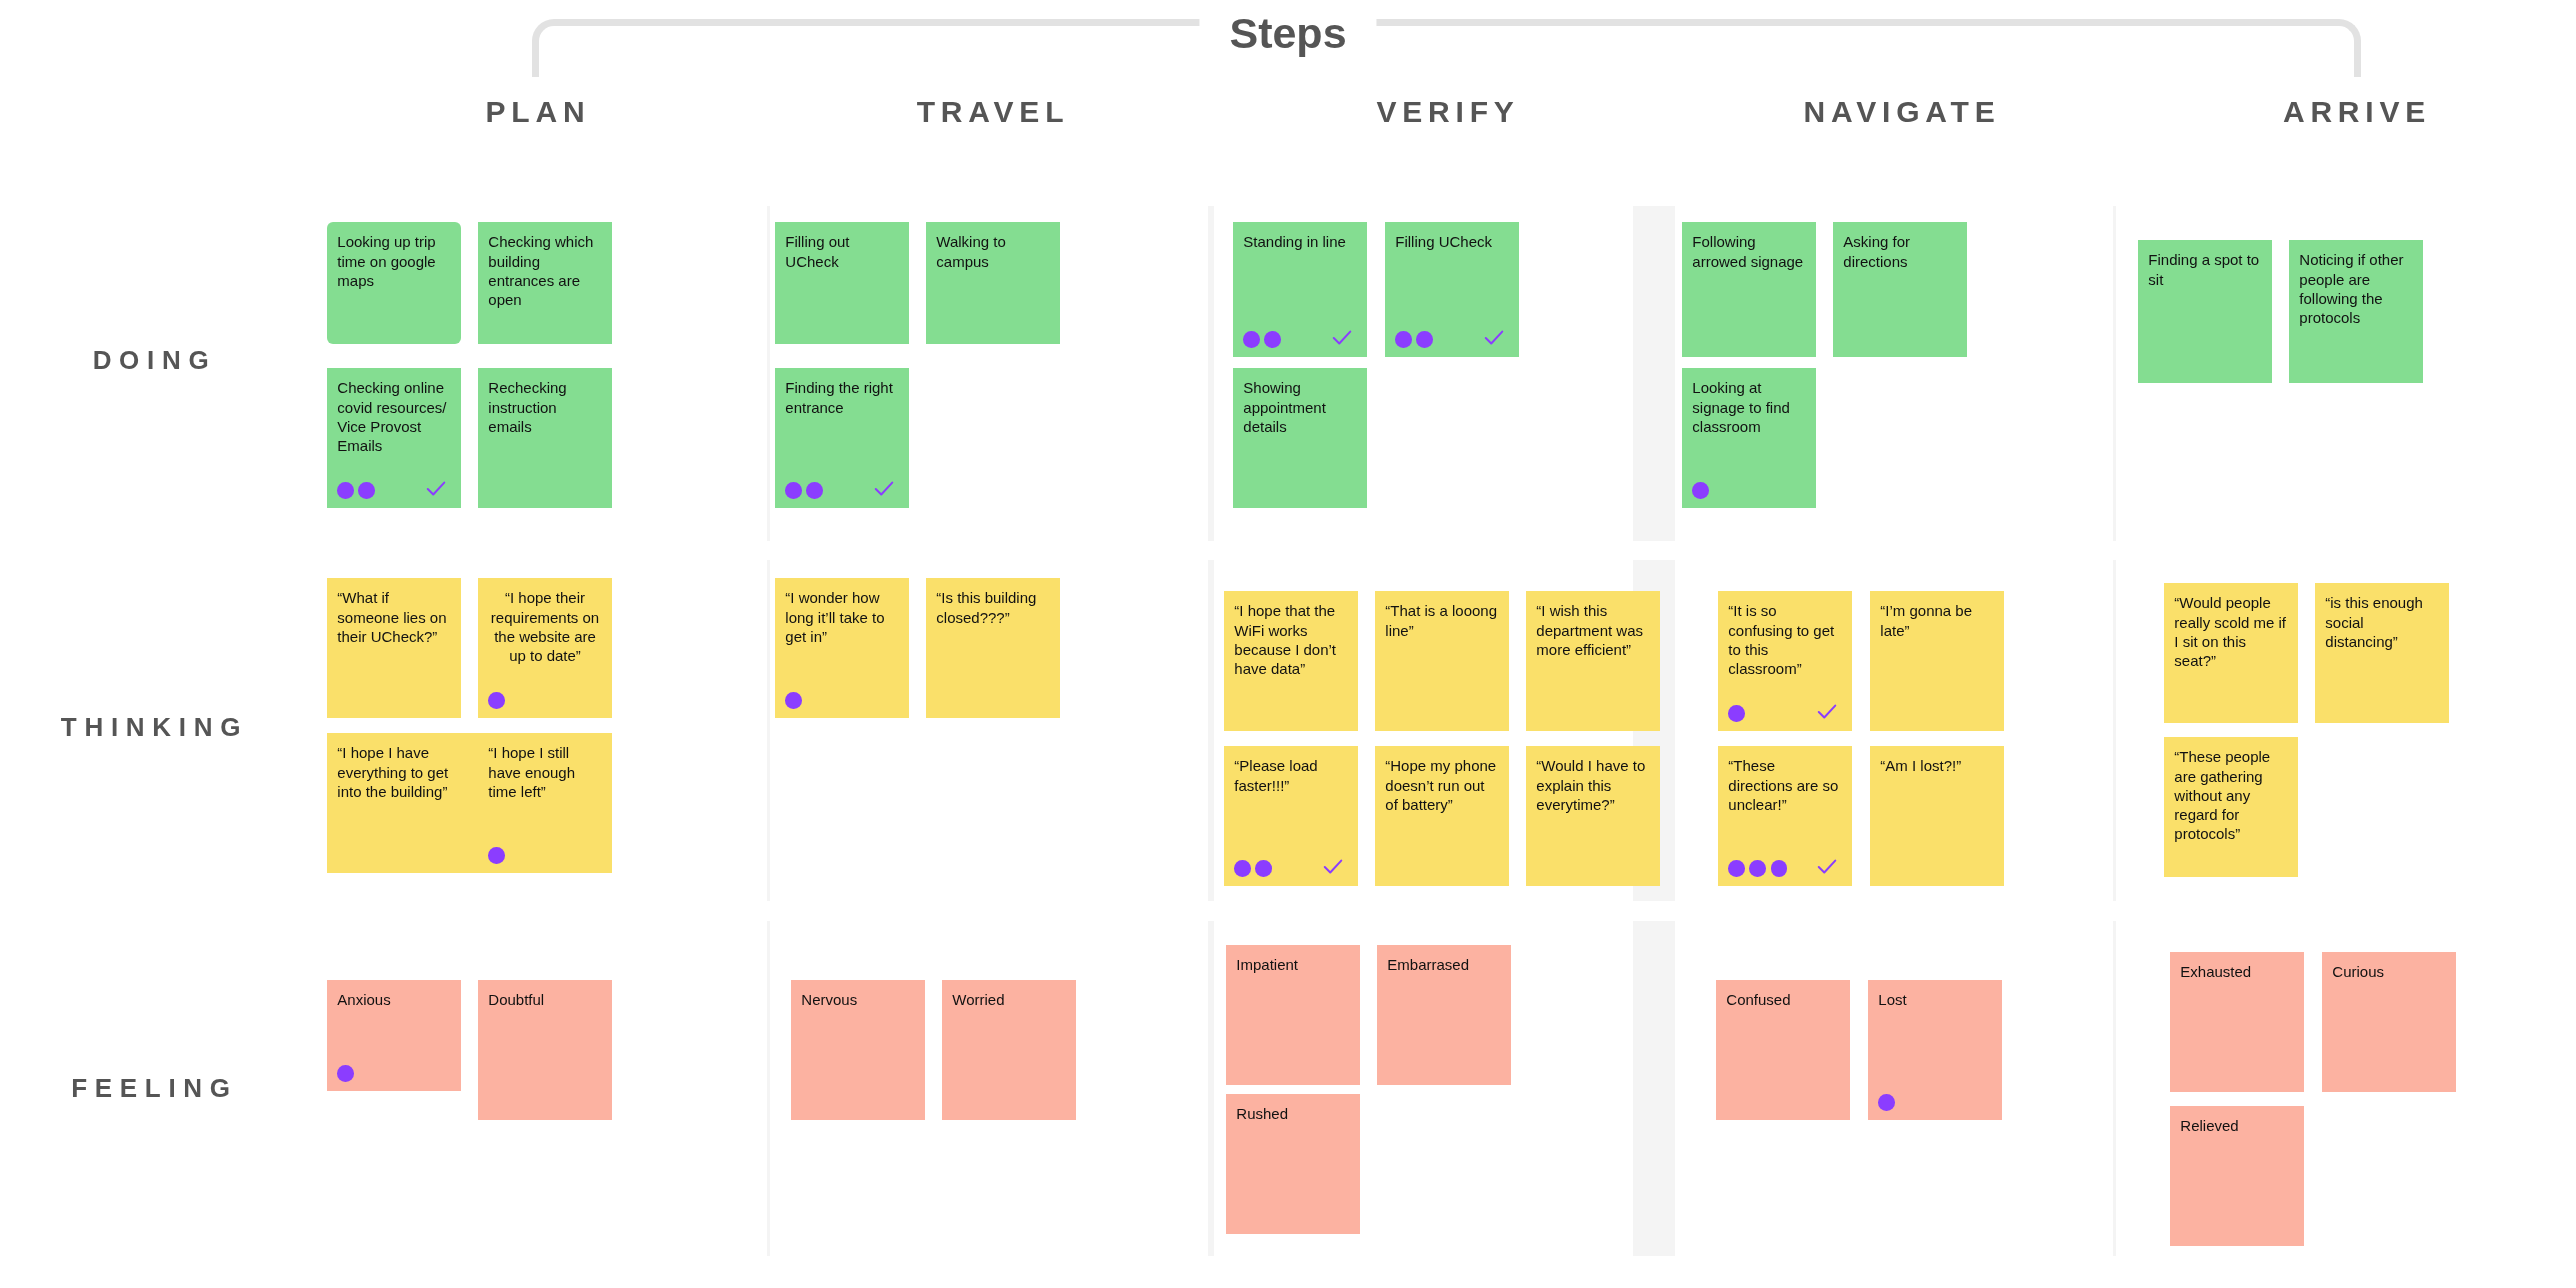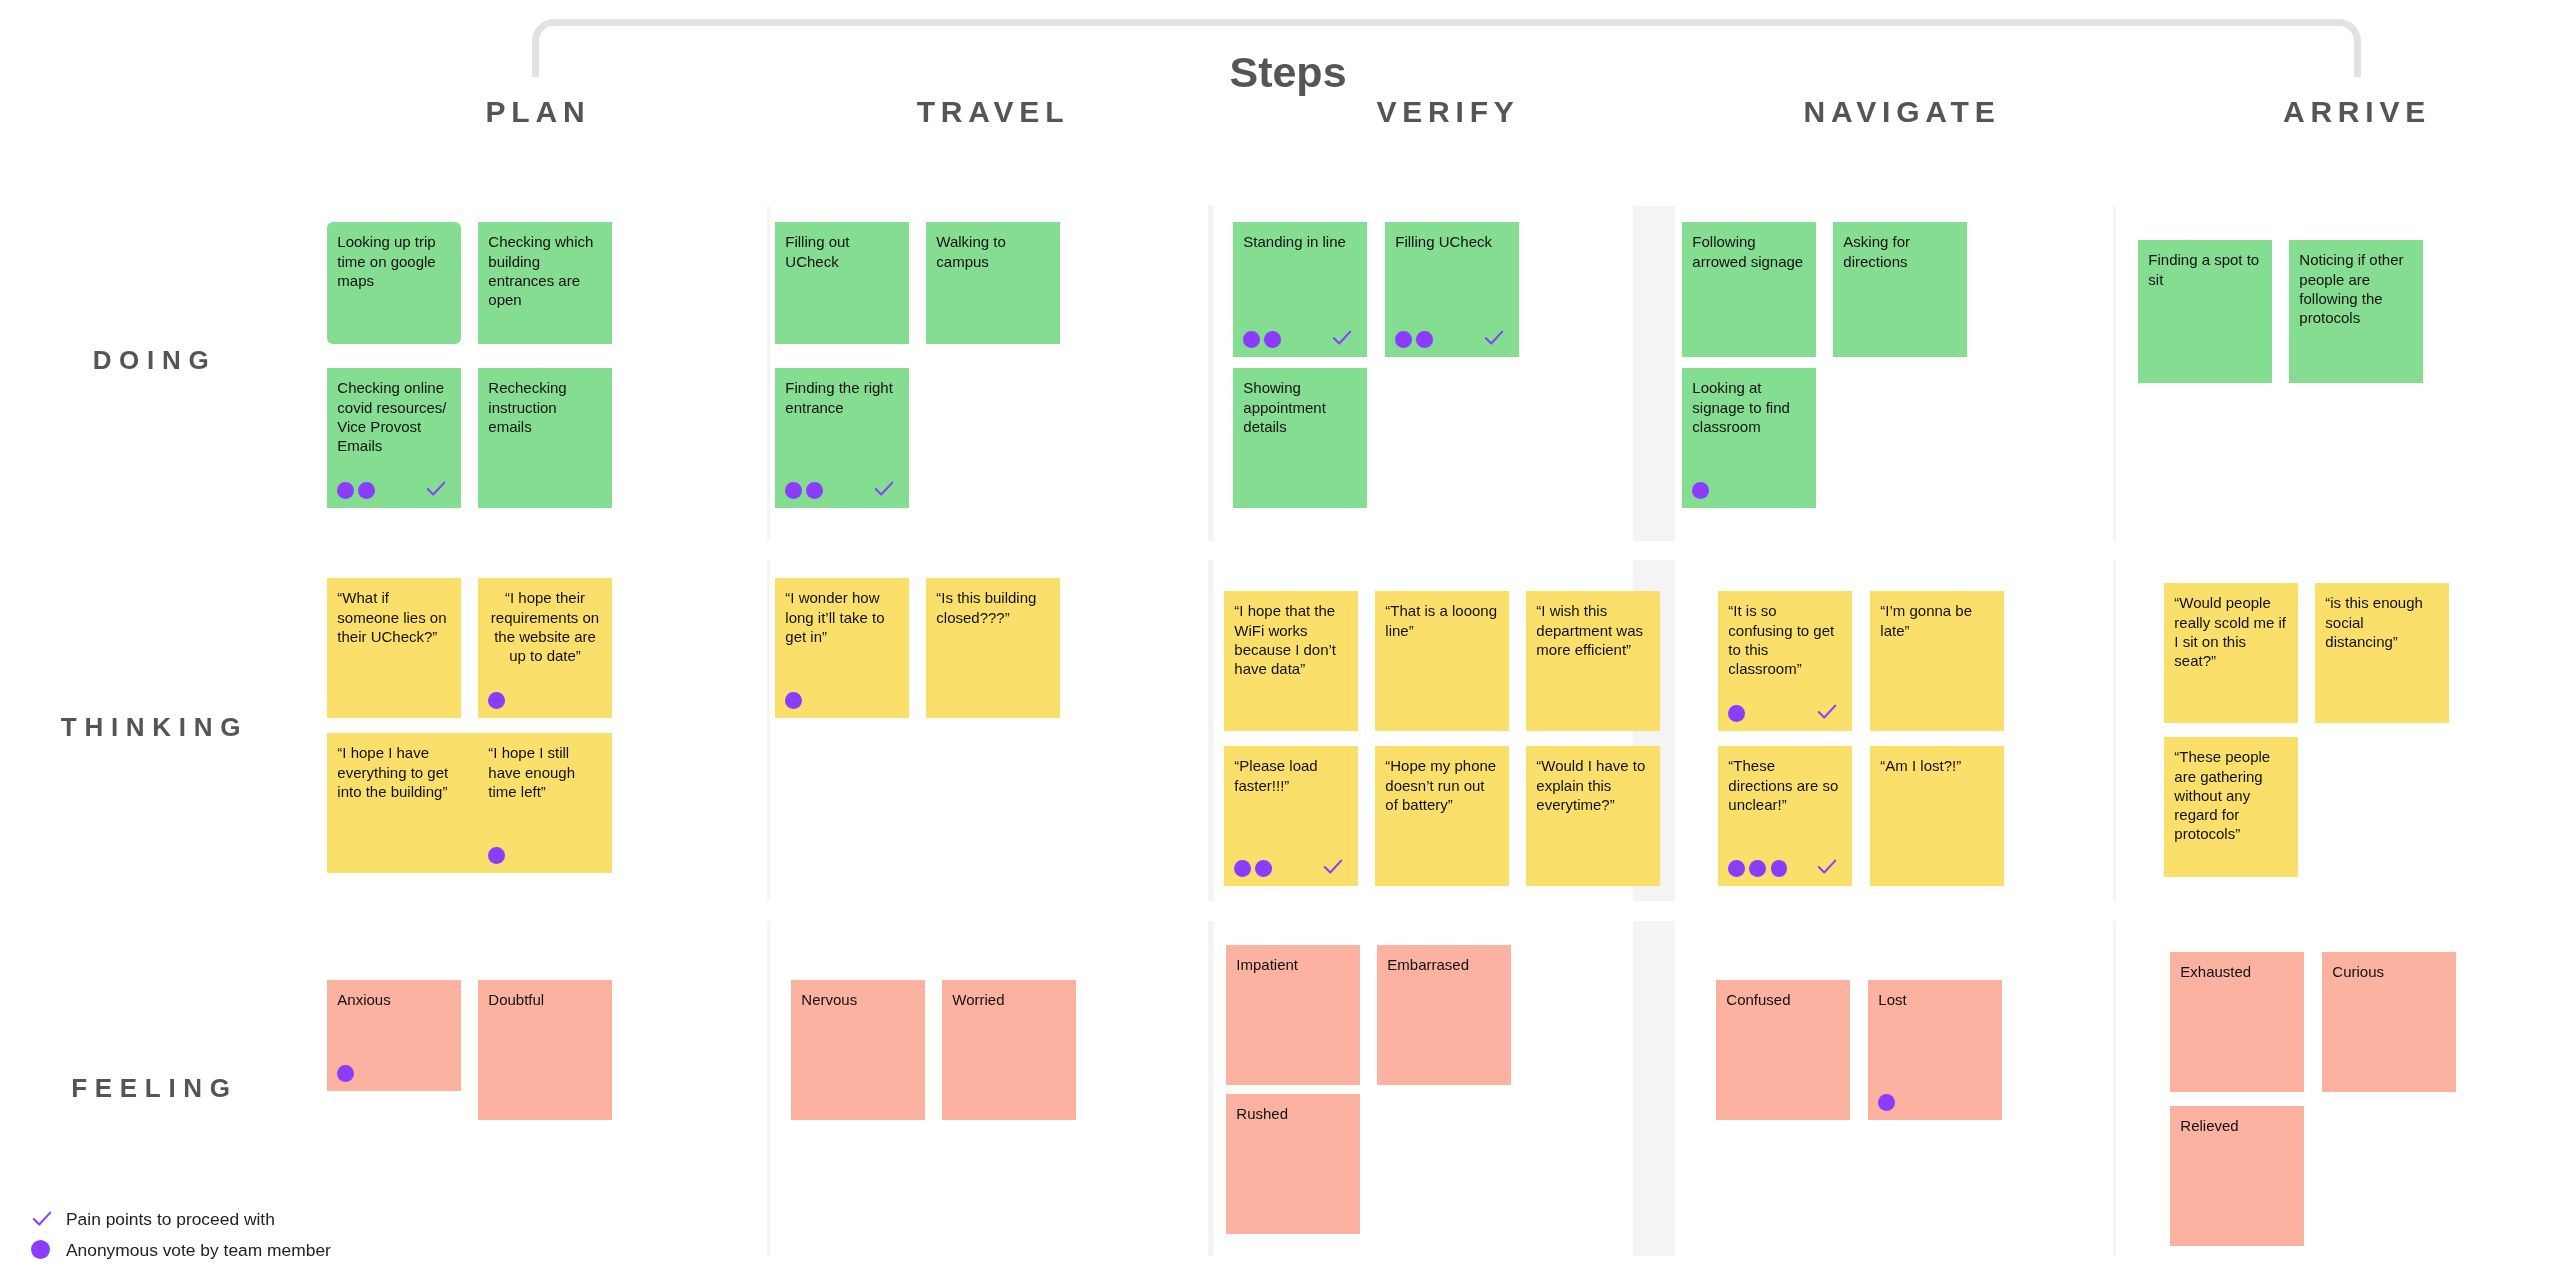--- a/index.html
+++ b/index.html
@@ -35,7 +35,6 @@
     letter-spacing: 0px;
     line-height: 50px;
     white-space: nowrap;
-    margin-top: 39px;
   }
 
   .col-header {

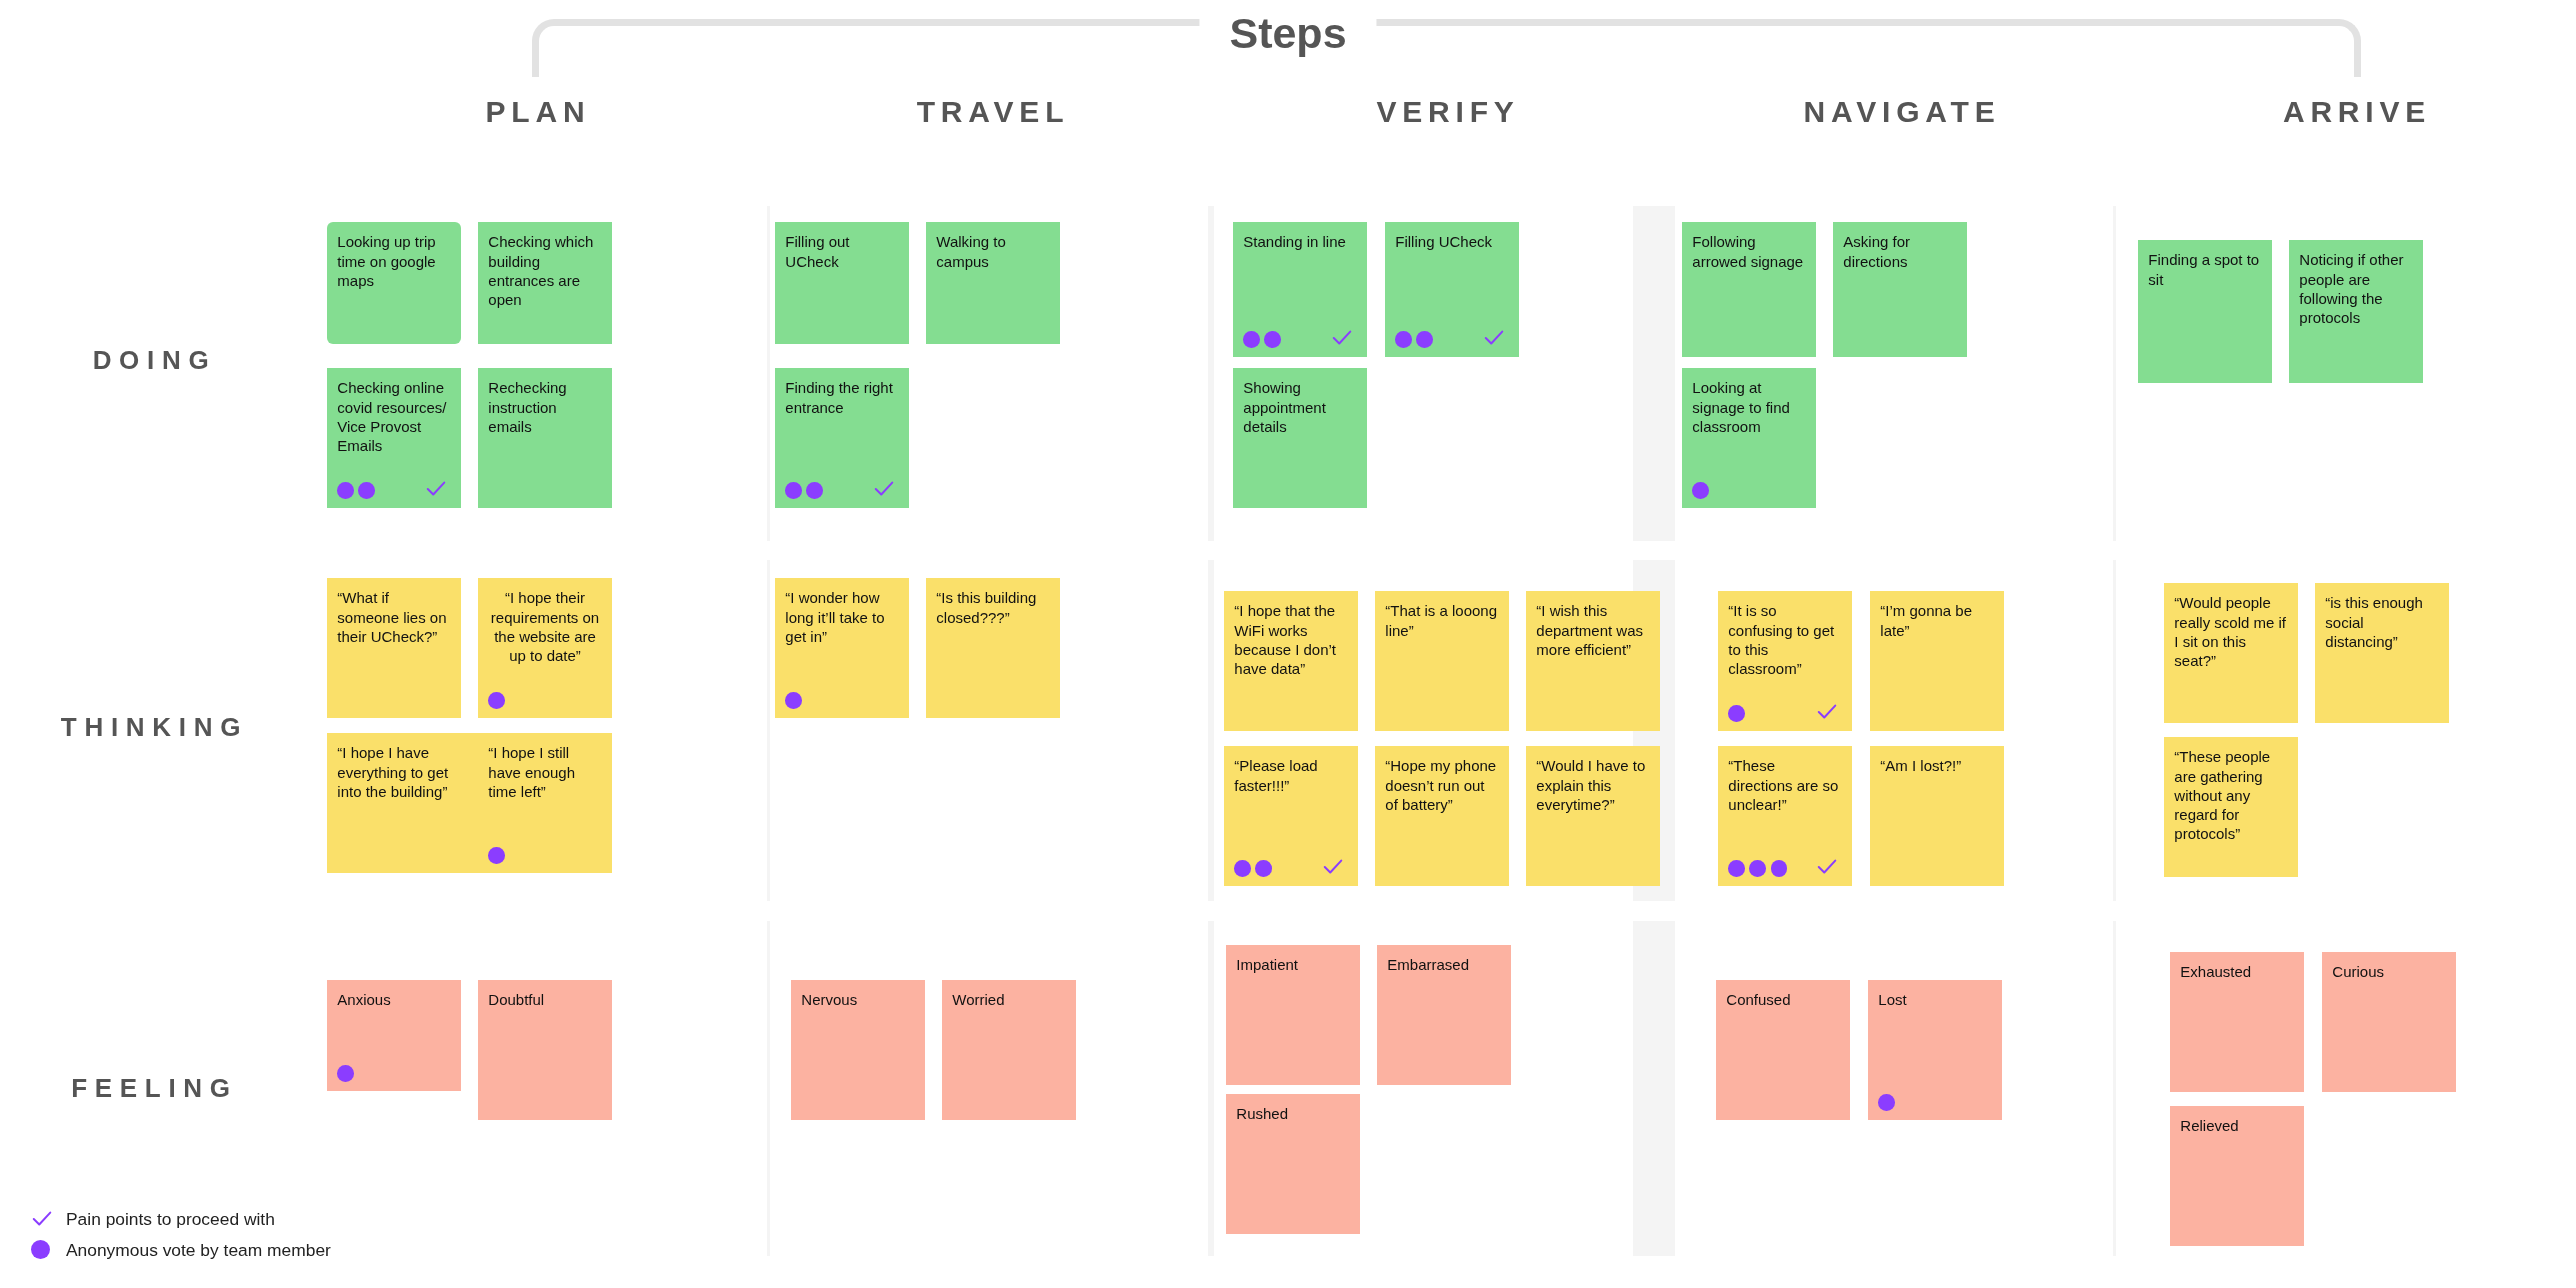--- a/index.html
+++ b/index.html
@@ -390,22 +390,6 @@
       </div>
     </div>
 
-  <div id="legend">
-      <div class="legend-row">
-        <span class="legend-glyph">
-          <svg viewBox="0 0 24 24" fill="none" stroke="#8b3dff" stroke-width="2.2" stroke-linecap="round" stroke-linejoin="round">
-            <polyline points="3,12 9,18 21,5"></polyline>
-          </svg>
-        </span>
-        <span class="legend-text">Pain points to proceed with</span>
-      </div>
-      <div class="legend-row">
-        <span class="legend-glyph">
-          <span class="legend-dot" style="background: rgb(139, 61, 255);"></span>
-        </span>
-        <span class="legend-text">Anonymous vote by team member</span>
-      </div>
-    </div>
 
 </div>
 

